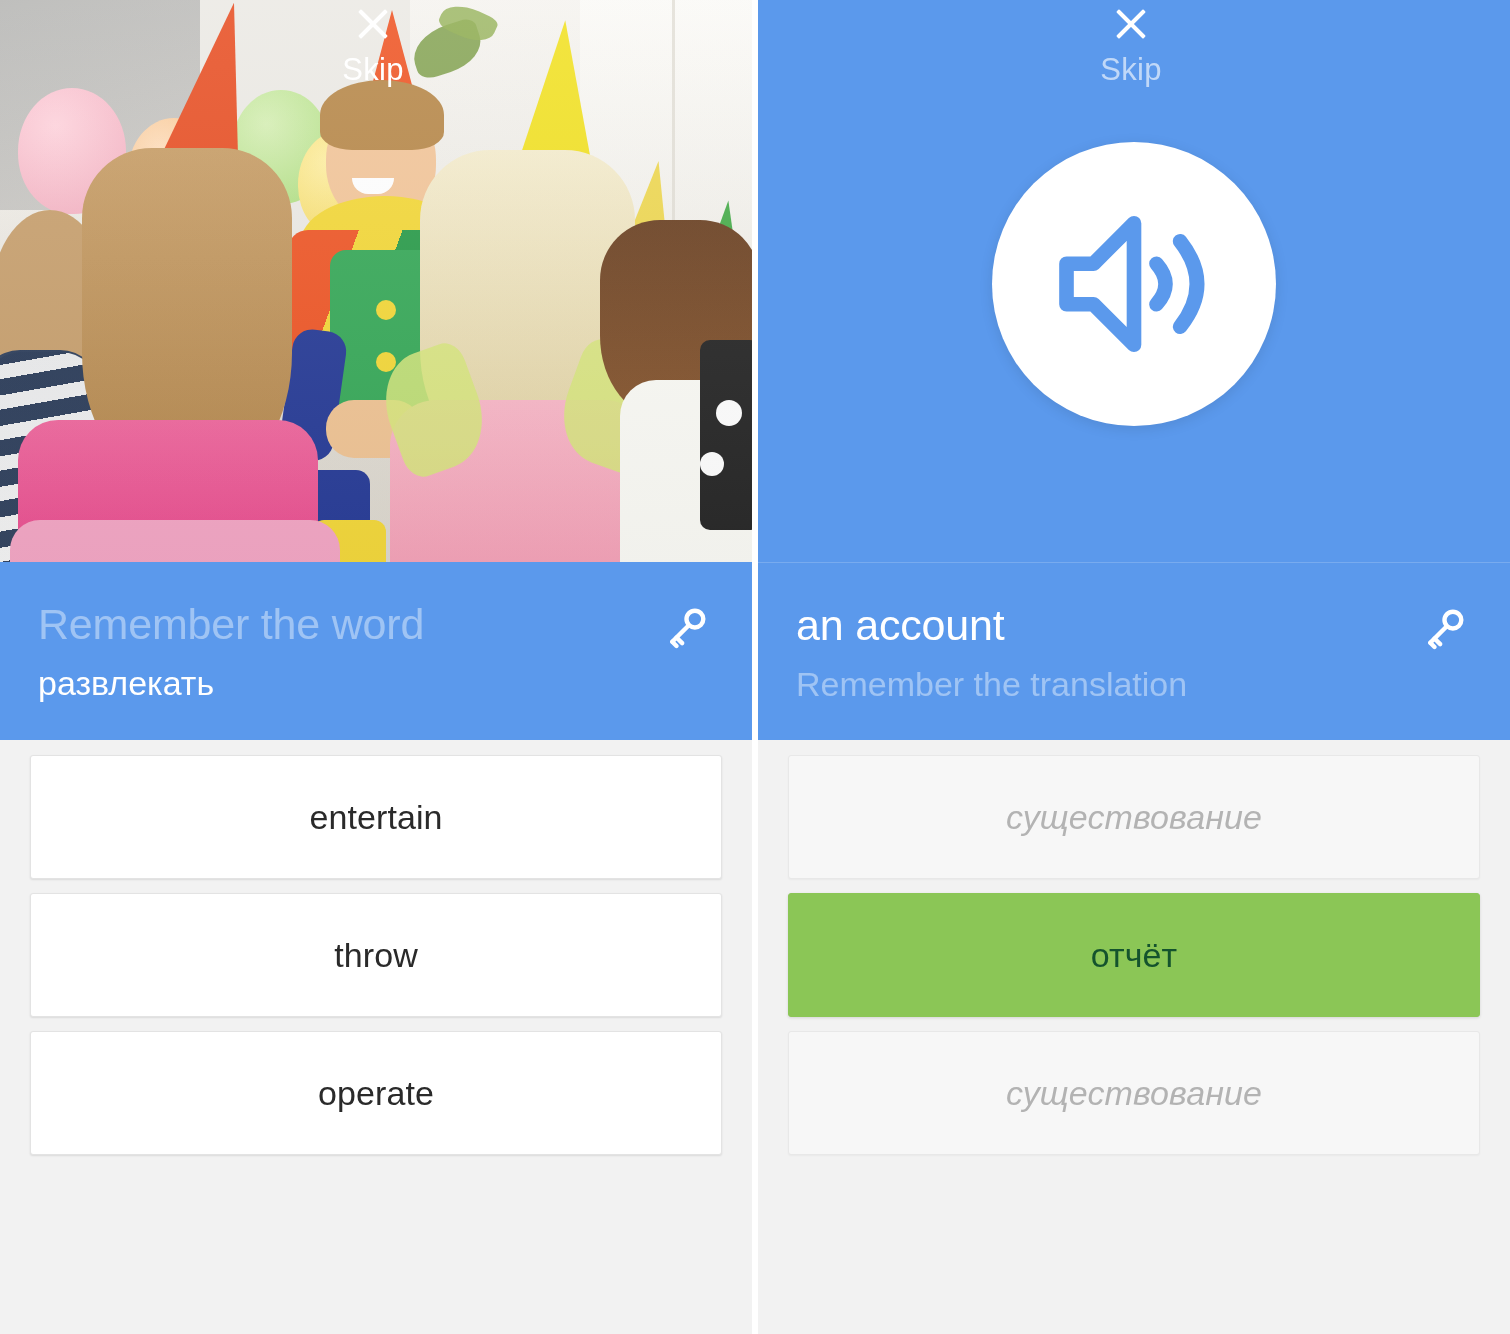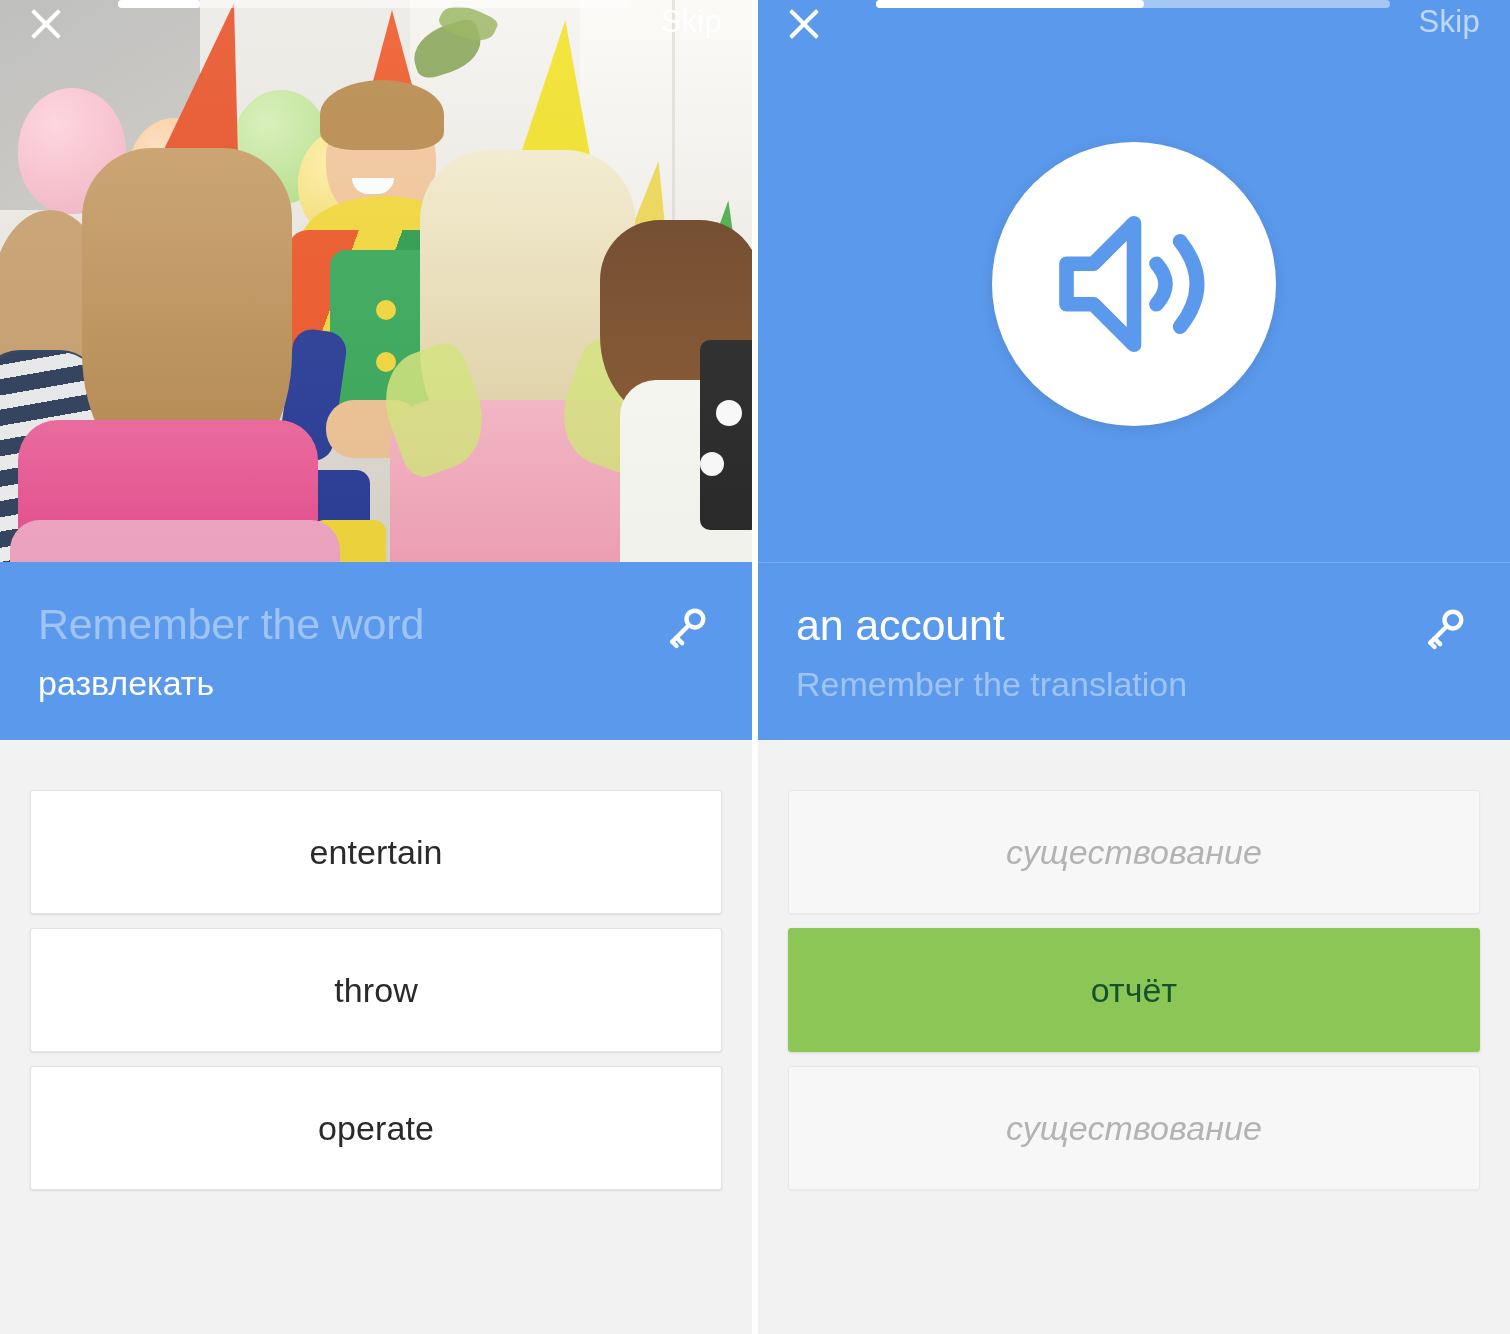--- a/index.html
+++ b/index.html
@@ -16,8 +16,9 @@
   
   .topbar {
     position: absolute; top: 0; left: 0; right: 0; height: 88px;
-    display: flex; z-index: 30;
+    display: flex; align-items: center; z-index: 30;
     padding: 0 28px 0 22px;
+    flex-direction: column;
   }
   .close-btn {
     width: 48px; height: 48px; position: relative; flex: 0 0 auto; cursor: pointer;

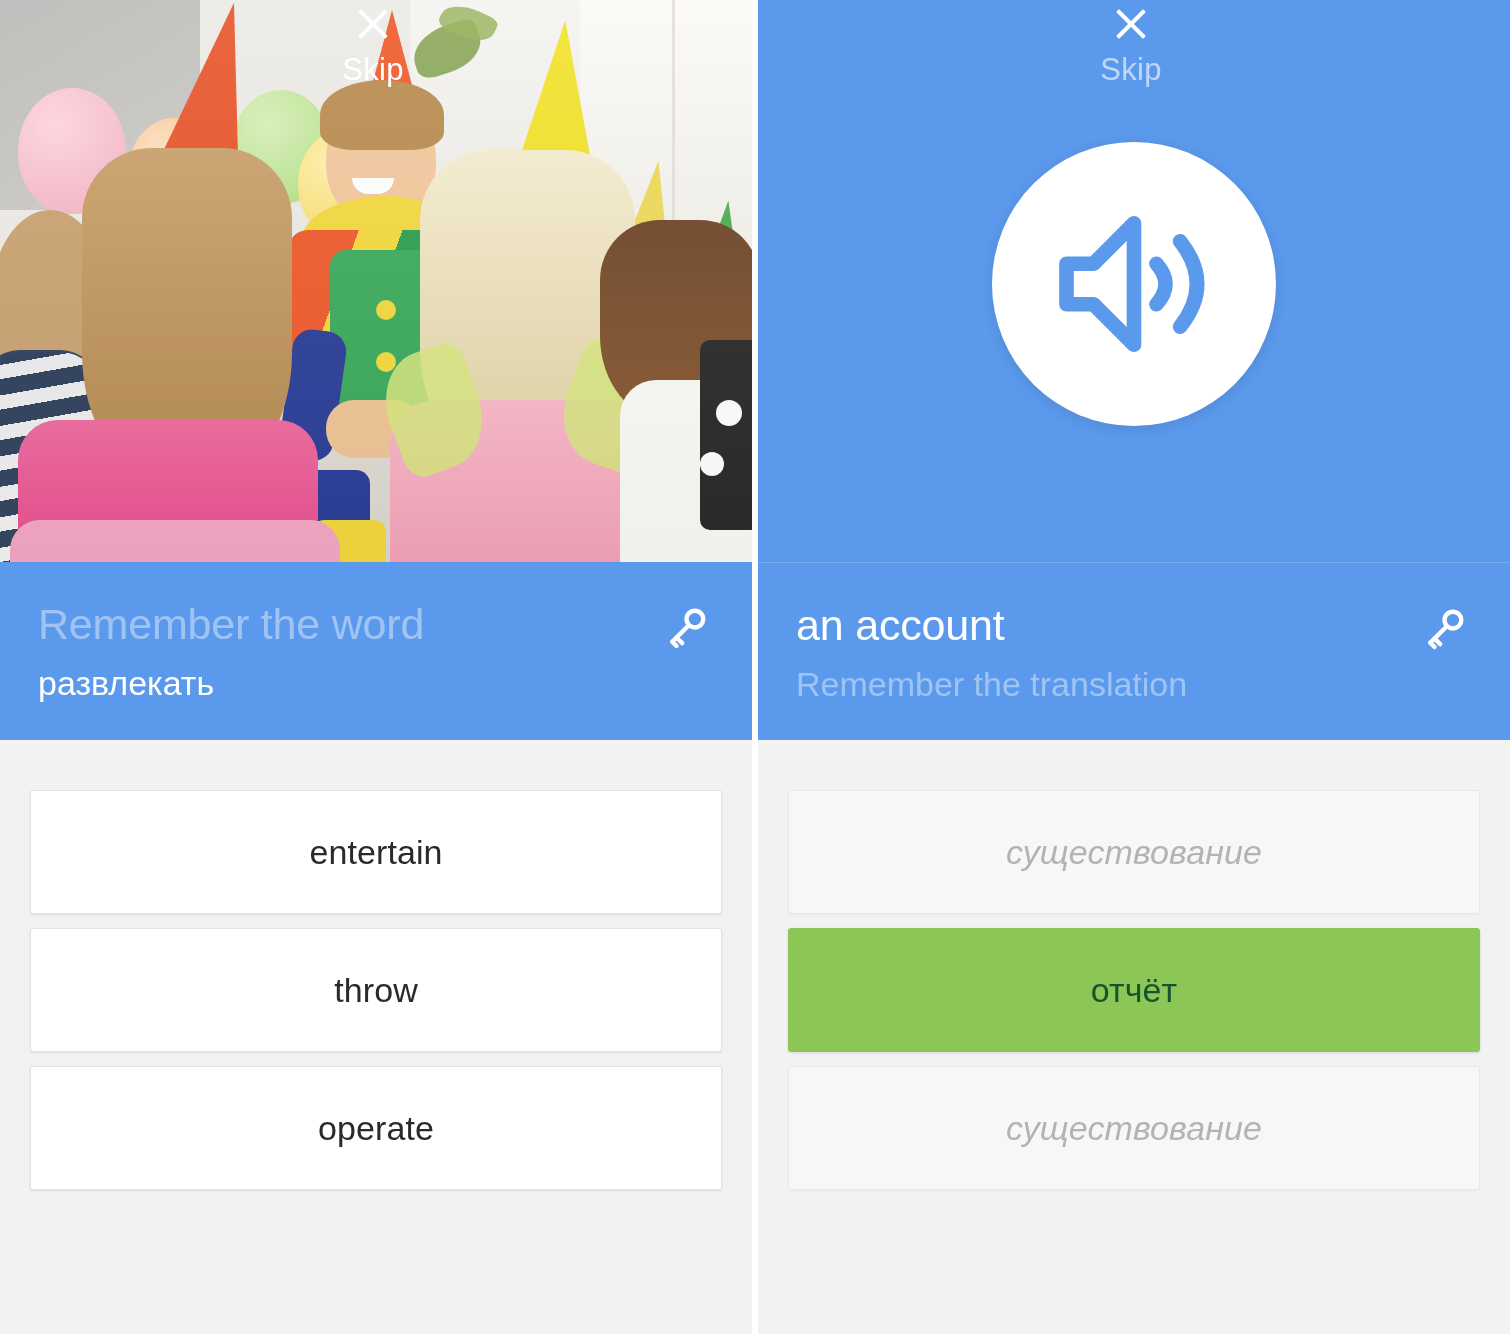--- a/index.html
+++ b/index.html
@@ -102,8 +102,7 @@
   
   .options {
     position: absolute; left: 0; right: 0; top: 740px; bottom: 0;
-    padding: 30px 30px 0 30px;
-    margin-top: 20px;
+    padding: 15px 30px 0 30px;
   }
   .opt {
     height: 124px; margin-bottom: 14px; border-radius: 3px;

